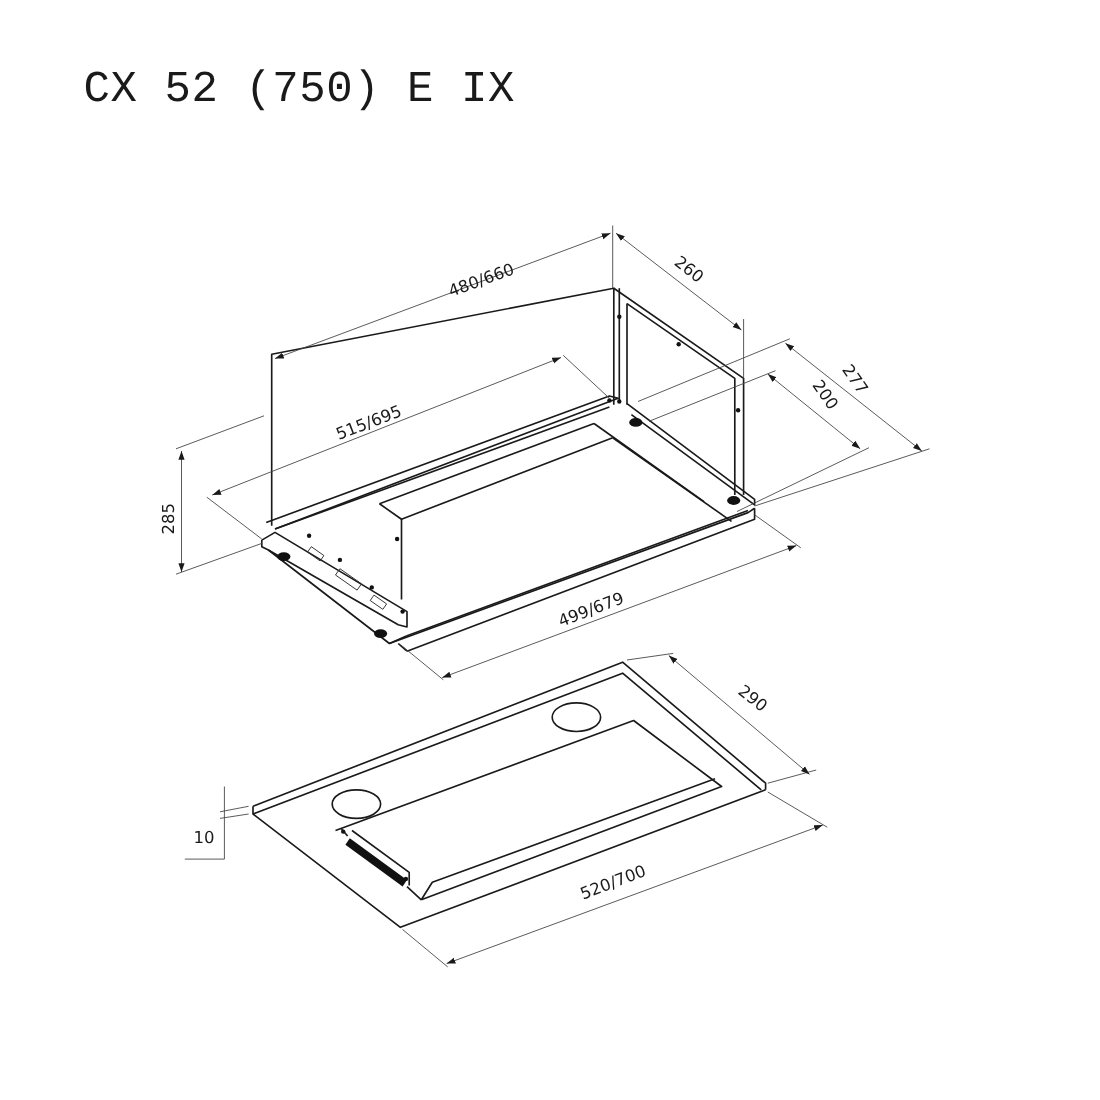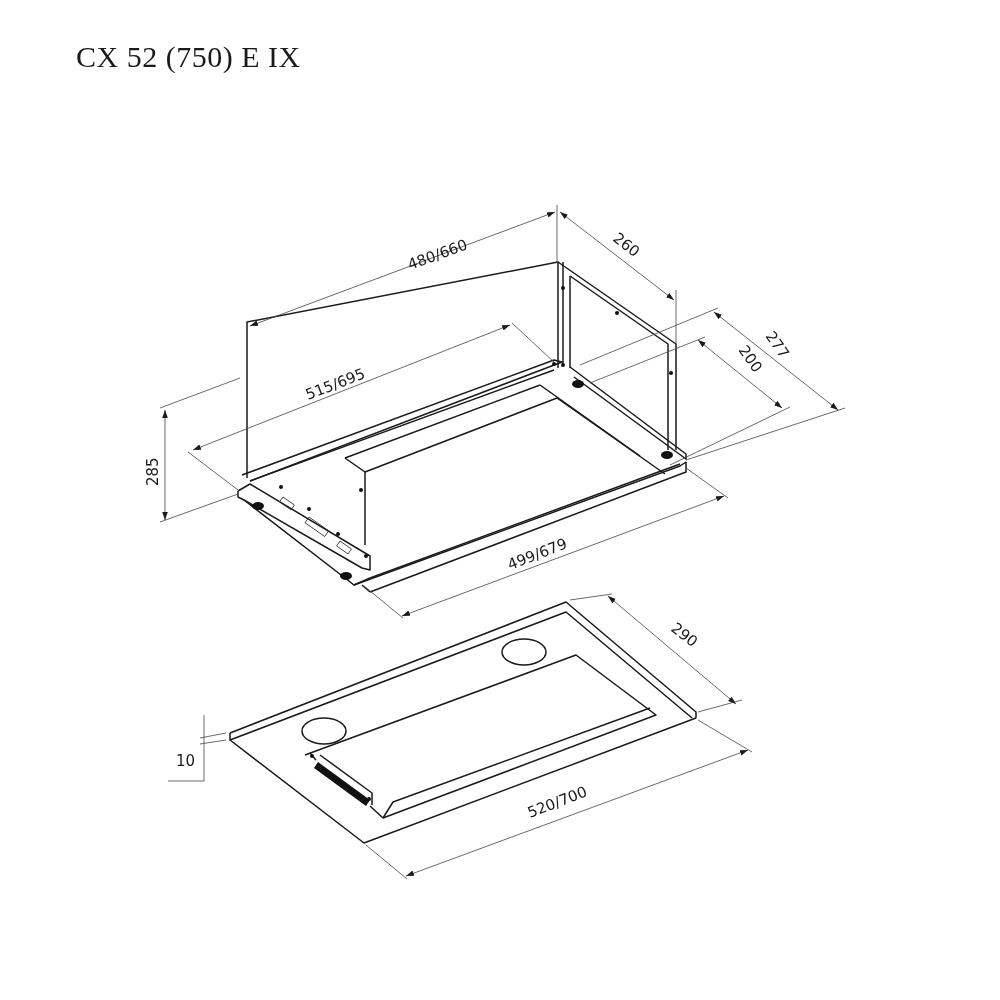--- a/index.html
+++ b/index.html
@@ -5,8 +5,8 @@
     html, body { margin: 0; padding: 0; background: #ffffff; }
     body { width: 1000px; height: 1000px; position: relative; overflow: hidden;
            font-family: "DejaVu Sans", sans-serif; color: #1a1a1a; }
-    .title { position: absolute; left: 76px; top: 40px; font-size: 30px; font-weight: 400;
-             letter-spacing: 0.5px; font-family: Liberation Serif, serif; }
+    .title { position: absolute; left: 76px; top: 60px; font-size: 40px; font-weight: 400;
+             letter-spacing: 0.5px; font-family: Liberation Mono, monospace; }
     svg.drawing { position: absolute; left: 0; top: 0; }
     .part { fill: none; stroke: #1a1a1a; stroke-width: 1.5; stroke-linejoin: round; }
     .thin { fill: none; stroke: #333; stroke-width: 0.8; }

